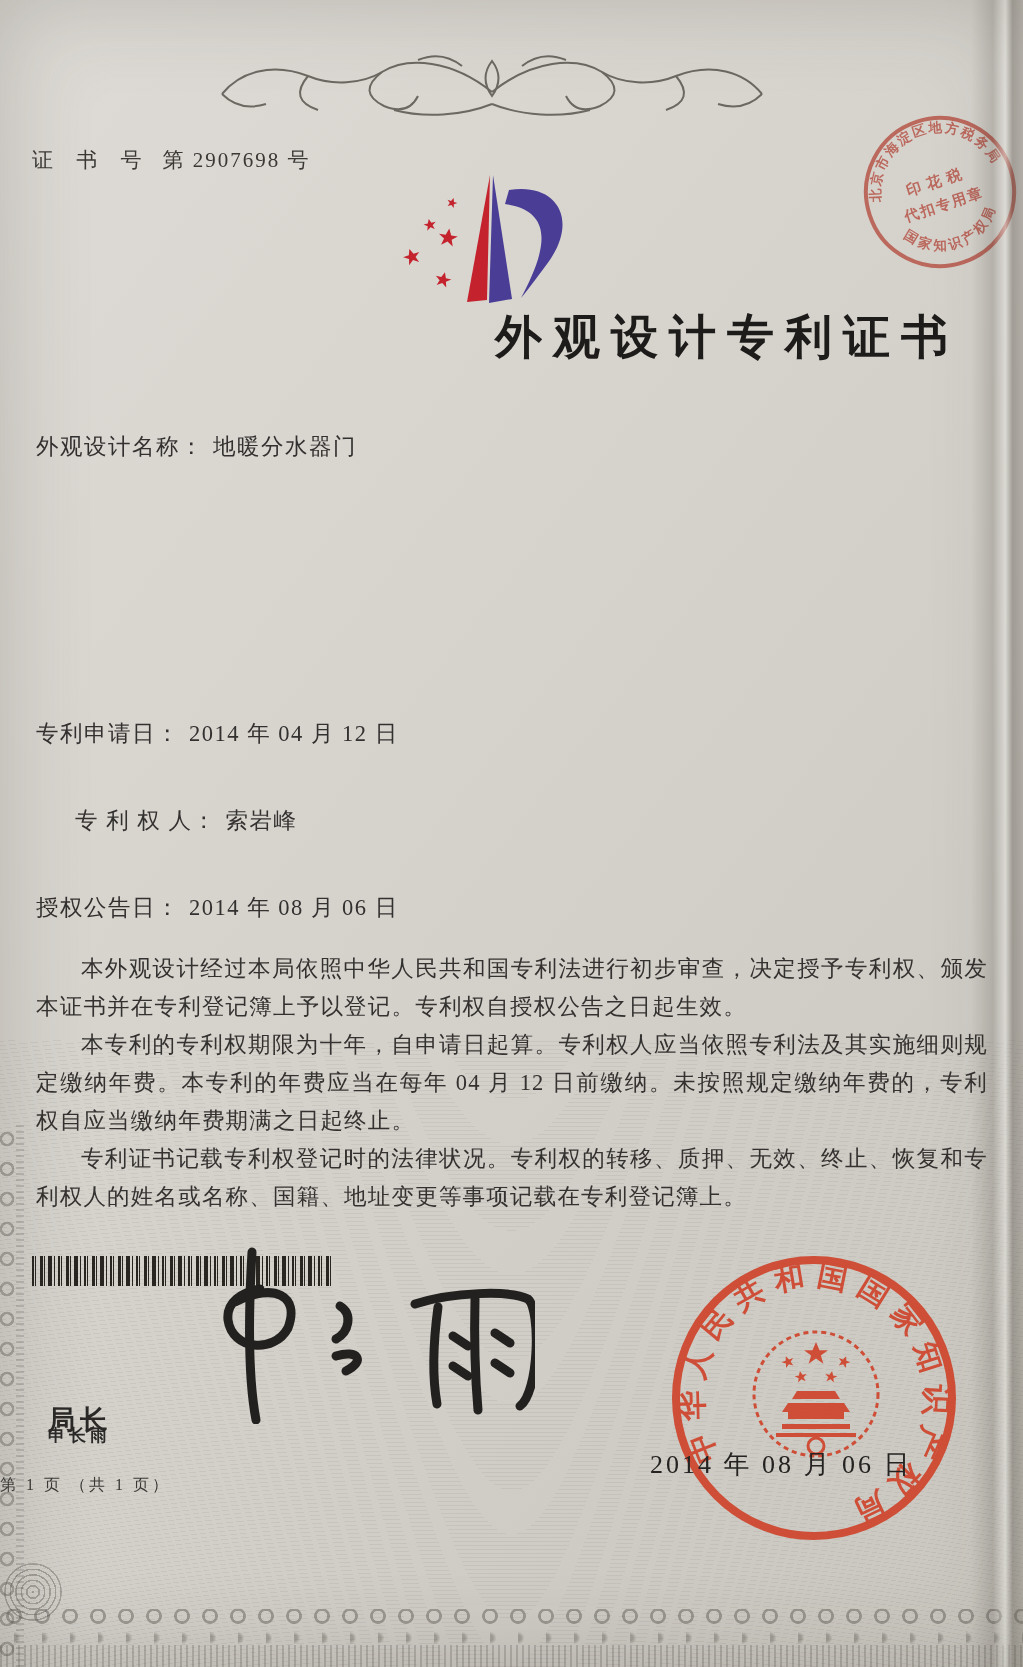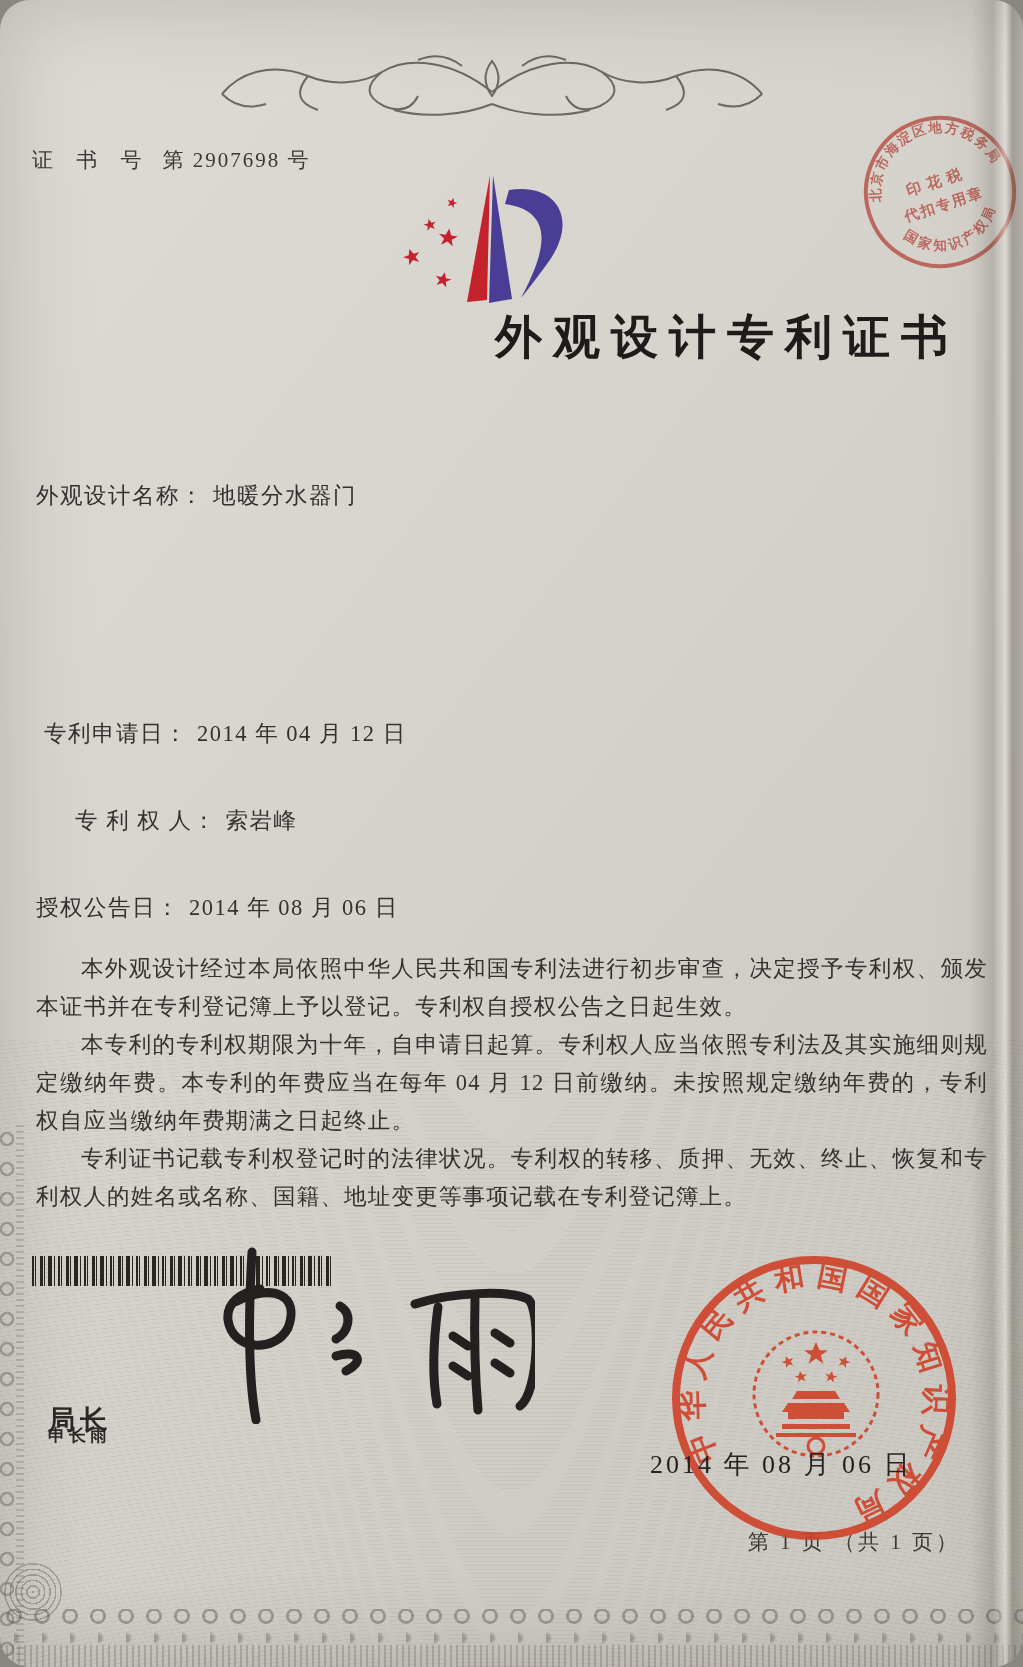--- a/index.html
+++ b/index.html
@@ -6,7 +6,7 @@
   .page{
     position:relative;width:1023px;height:1667px;overflow:hidden;
     background:linear-gradient(128deg,#dedbd6 0%,#d8d5cf 34%,#d2cfc9 62%,#c9c6bf 100%);
-    font-family:"Liberation Serif","DejaVu Serif",serif;color:#2e2c29;border-radius:30px;
+    font-family:"Liberation Serif","DejaVu Serif",serif;color:#2e2c29;
   }
   .waves{position:absolute;left:0;top:1040px;width:100%;height:627px;pointer-events:none;
     background:repeating-radial-gradient(130% 95% at 50% 170%,rgba(108,104,96,.10) 0 1.5px,rgba(0,0,0,0) 1.5px 9px);}

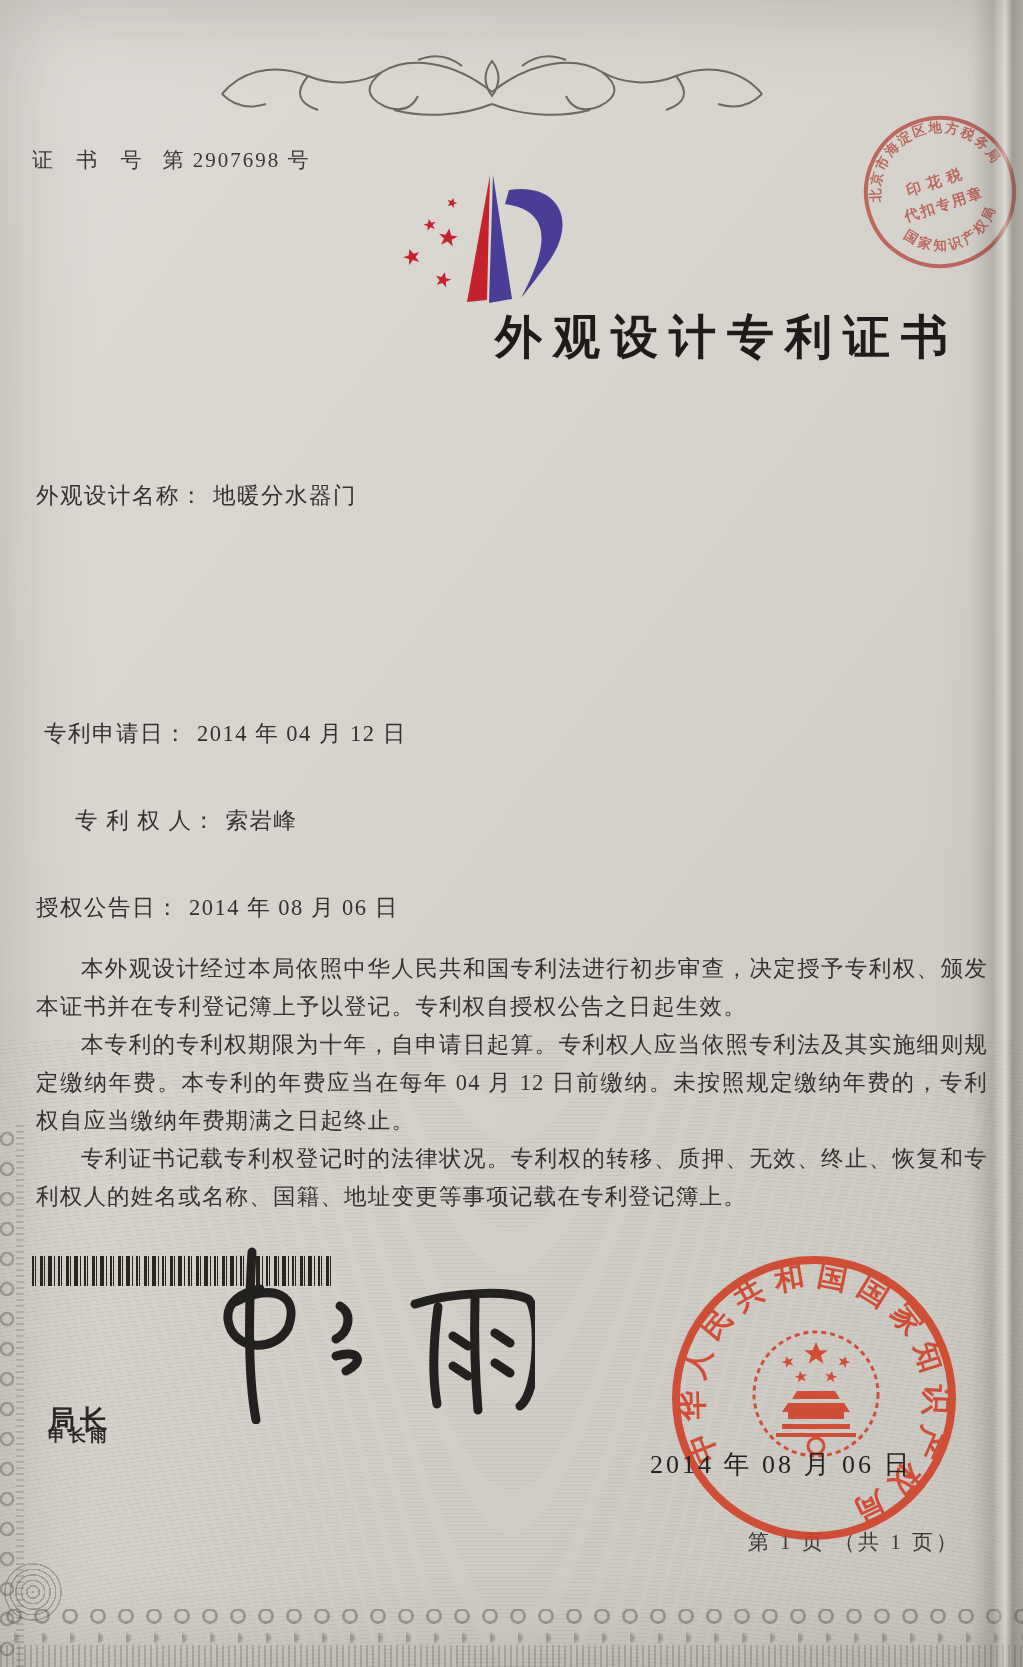--- a/index.html
+++ b/index.html
@@ -45,7 +45,7 @@
 
   .field{position:absolute;left:36px;font-size:22.5px;letter-spacing:1.5px;color:#333130;white-space:nowrap;}
   .field .fvalue{margin-left:9px;}
-  .f1{top:480px;} .f2{top:546px;} .f3{top:632px;} .f4{top:718px;margin-left:8px;} .f5{top:805px;margin-left:39px;} .f6{top:892px;}
+  .f1{top:431px;} .f2{top:546px;} .f3{top:632px;} .f4{top:718px;margin-left:8px;} .f5{top:805px;margin-left:39px;} .f6{top:892px;}
 
   .bodytext{position:absolute;left:36px;top:950px;width:952px;font-size:22.5px;line-height:38px;
     letter-spacing:1.2px;text-align:justify;color:#343230;}

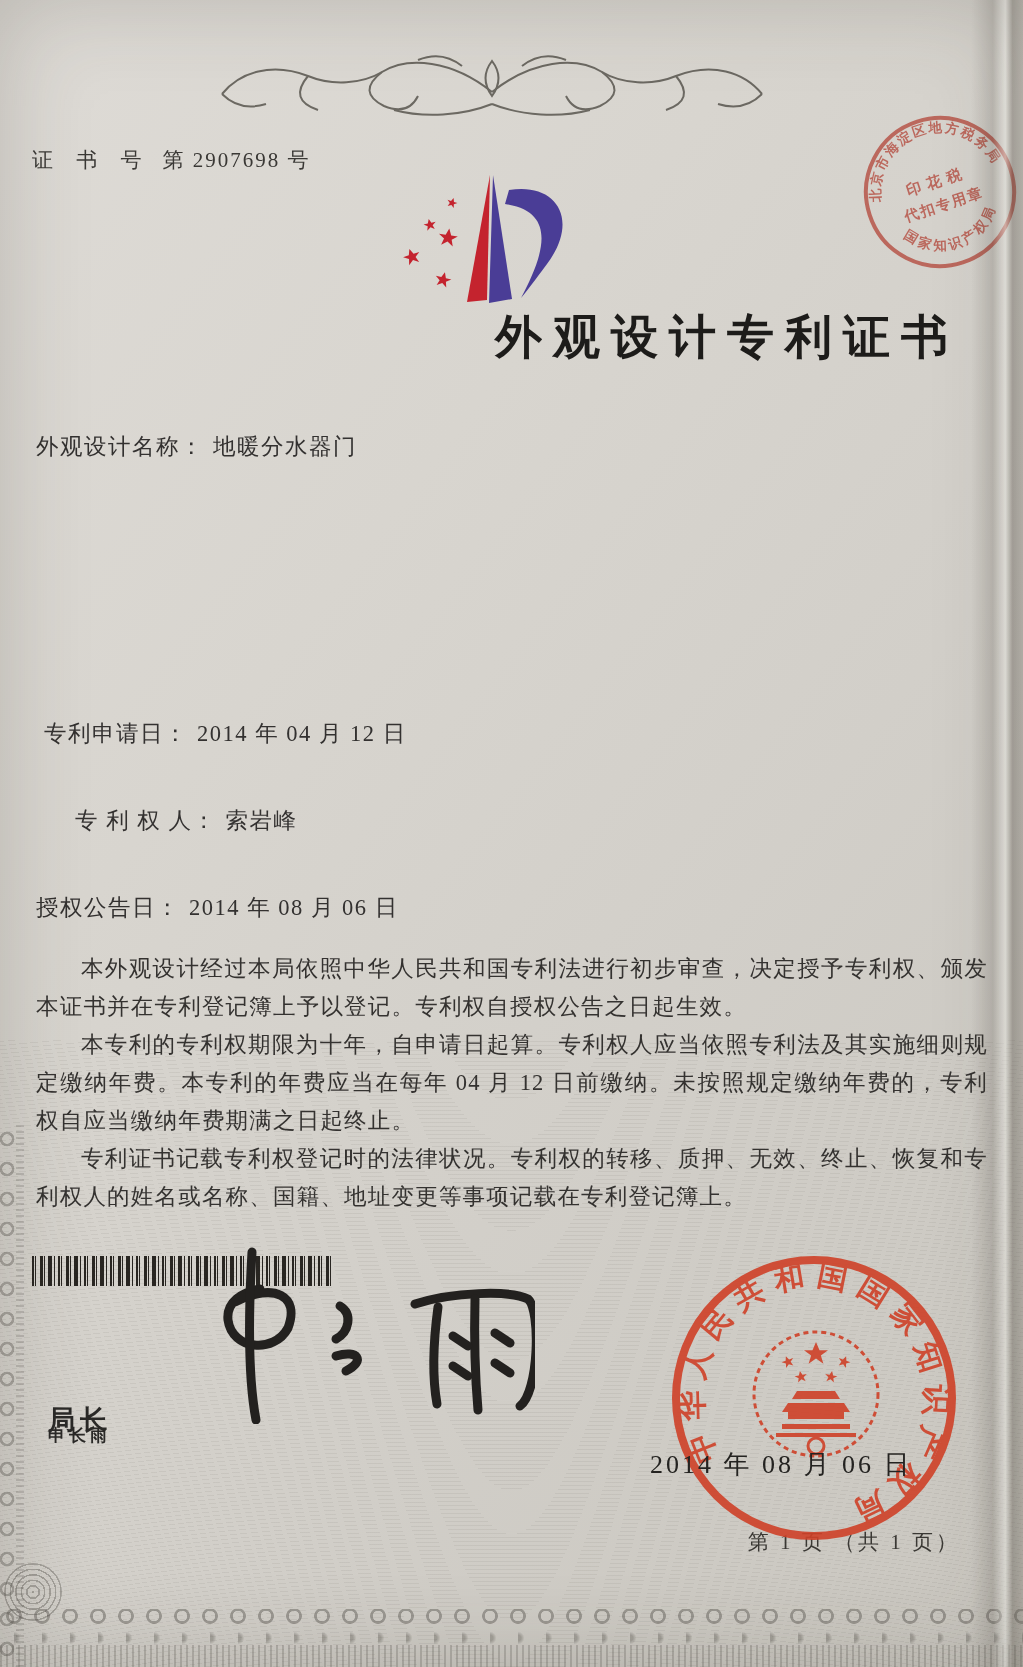--- a/index.html
+++ b/index.html
@@ -45,7 +45,7 @@
 
   .field{position:absolute;left:36px;font-size:22.5px;letter-spacing:1.5px;color:#333130;white-space:nowrap;}
   .field .fvalue{margin-left:9px;}
-  .f1{top:431px;} .f2{top:546px;} .f3{top:632px;} .f4{top:718px;margin-left:8px;} .f5{top:805px;margin-left:39px;} .f6{top:892px;}
+  .f1{top:431px;} .f2{top:546px;} .f3{top:632px;} .f4{top:718px;} .f5{top:805px;margin-left:39px;} .f6{top:892px;}
 
   .bodytext{position:absolute;left:36px;top:950px;width:952px;font-size:22.5px;line-height:38px;
     letter-spacing:1.2px;text-align:justify;color:#343230;}

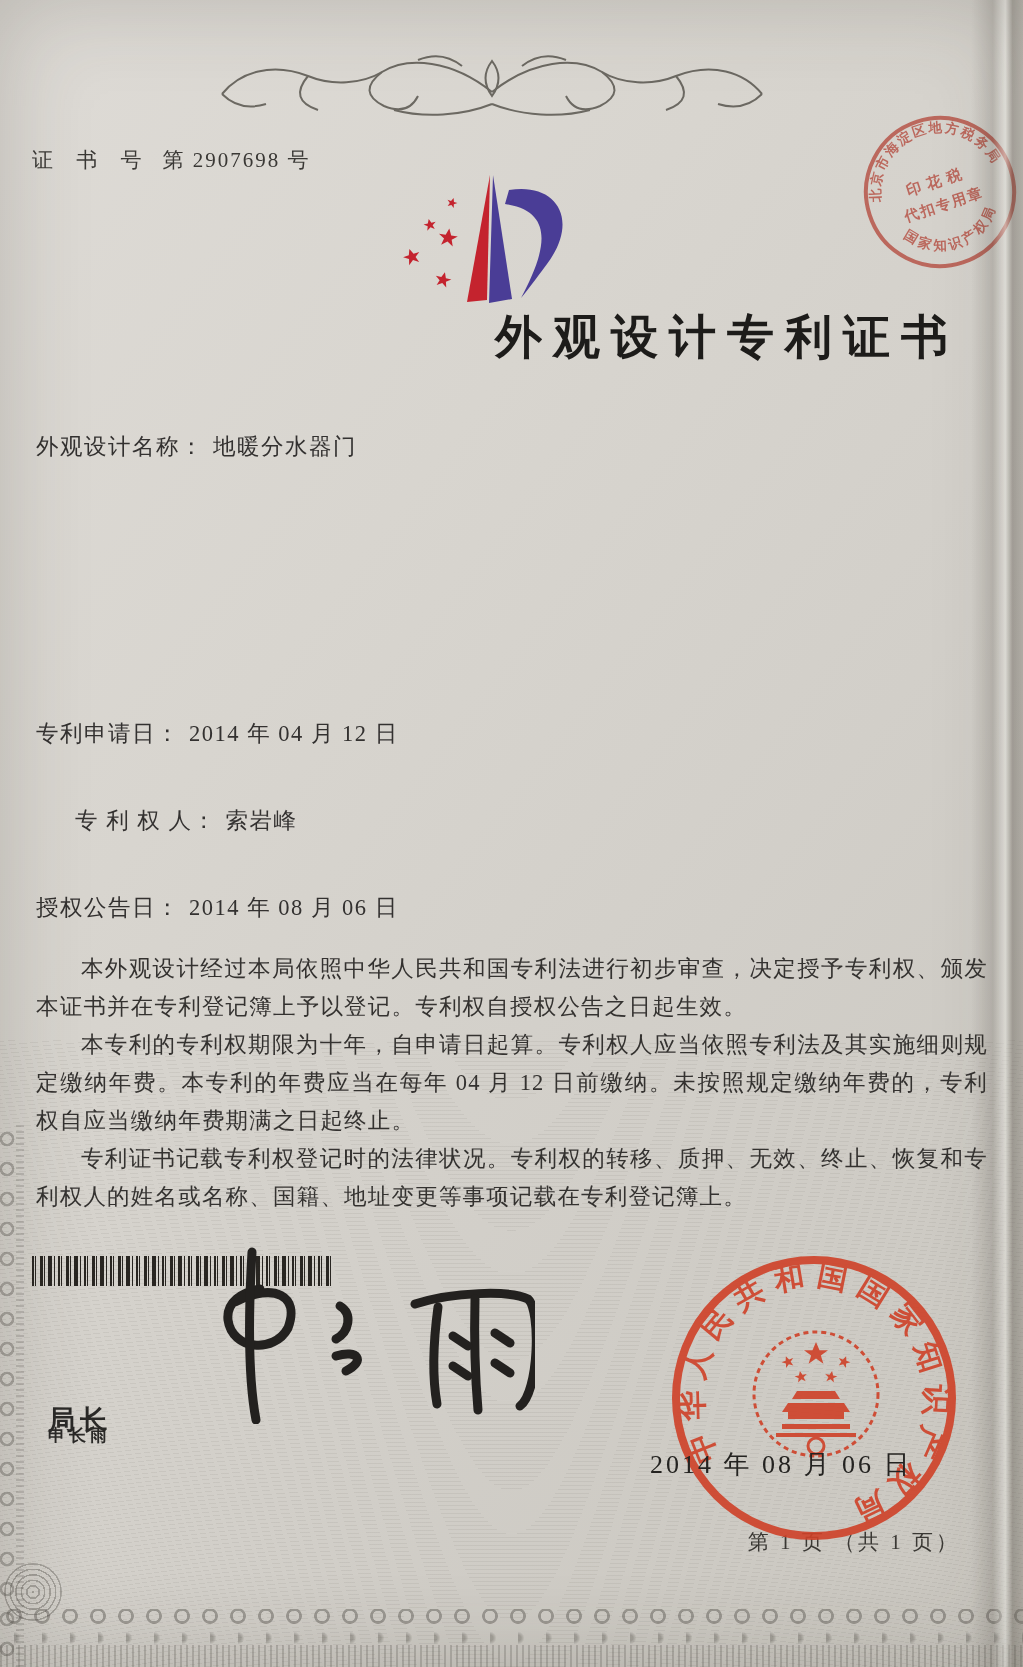--- a/index.html
+++ b/index.html
@@ -67,7 +67,7 @@
   .seal{position:absolute;left:664px;top:1248px;width:300px;height:300px;opacity:.9;z-index:5;}
   .sealdate{position:absolute;left:650px;top:1447px;font-size:26px;letter-spacing:3px;color:#242321;z-index:6;white-space:nowrap;}
 
-  .pagefooter{position:absolute;left:0;top:1528px;width:960px;text-align:right;font-size:21px;letter-spacing:3px;color:#3a3834;z-index:4;}
+  .pagefooter{position:absolute;left:0;top:1475px;width:960px;text-align:left;font-size:16px;letter-spacing:3px;color:#3a3834;z-index:4;}
 </style>
 </head>
 <body>

